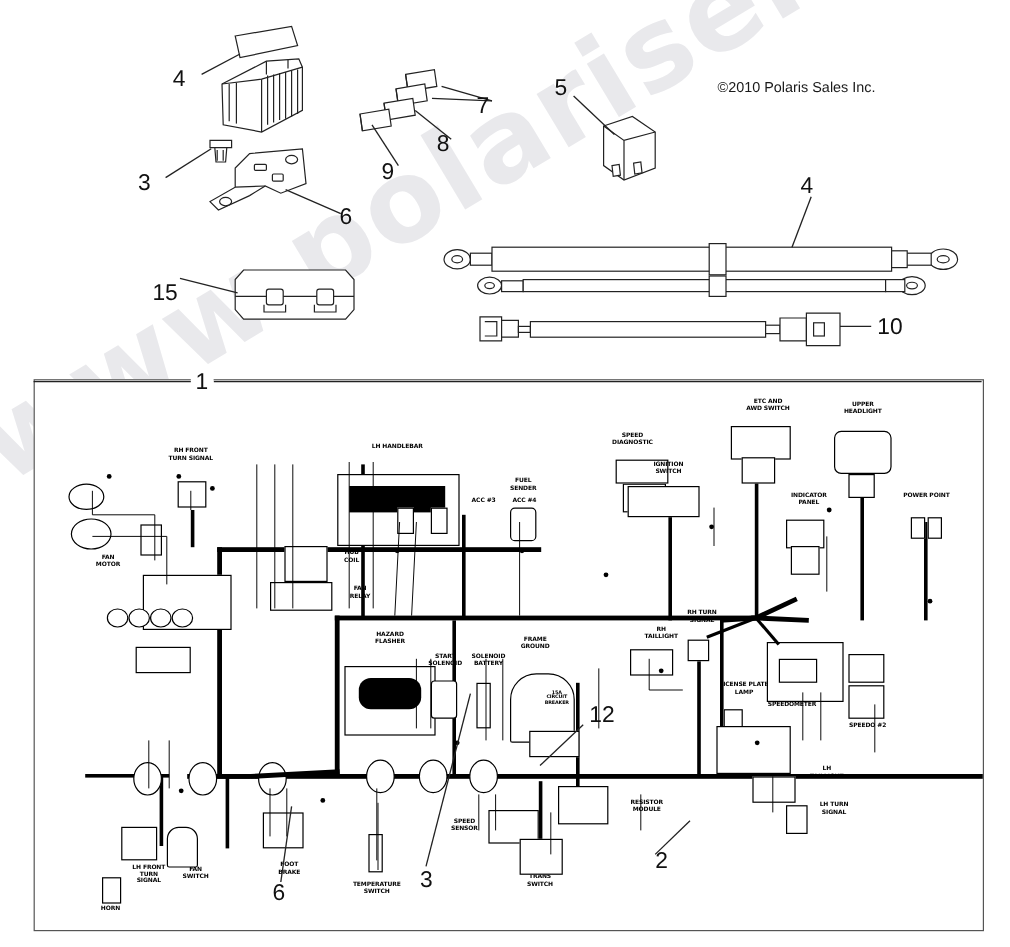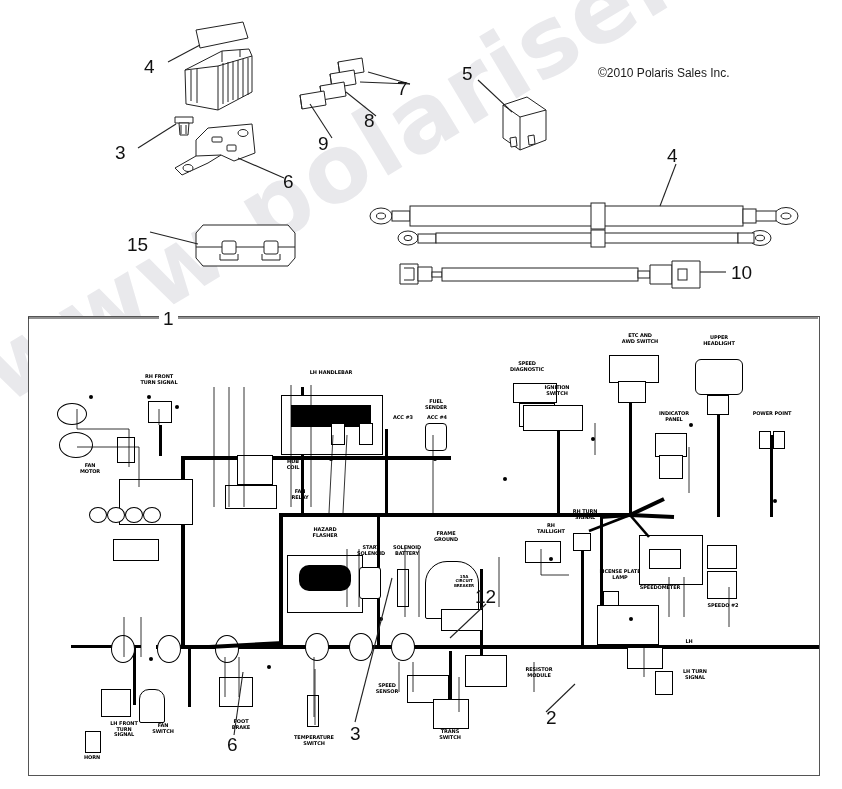--- a/index.html
+++ b/index.html
@@ -201,7 +201,7 @@
   <div class="cn" style="left:546px;top:707px">2</div>
   <div class="cn" style="left:350px;top:723px">3</div>
   <div class="cn" style="left:227px;top:734px">6</div>
-  <div class="cn" style="left:475px;top:586px">12</div>
+  <div class="cn" style="left:491px;top:586px">12</div>
 
   <div id="frame">
     <div class="inner">

